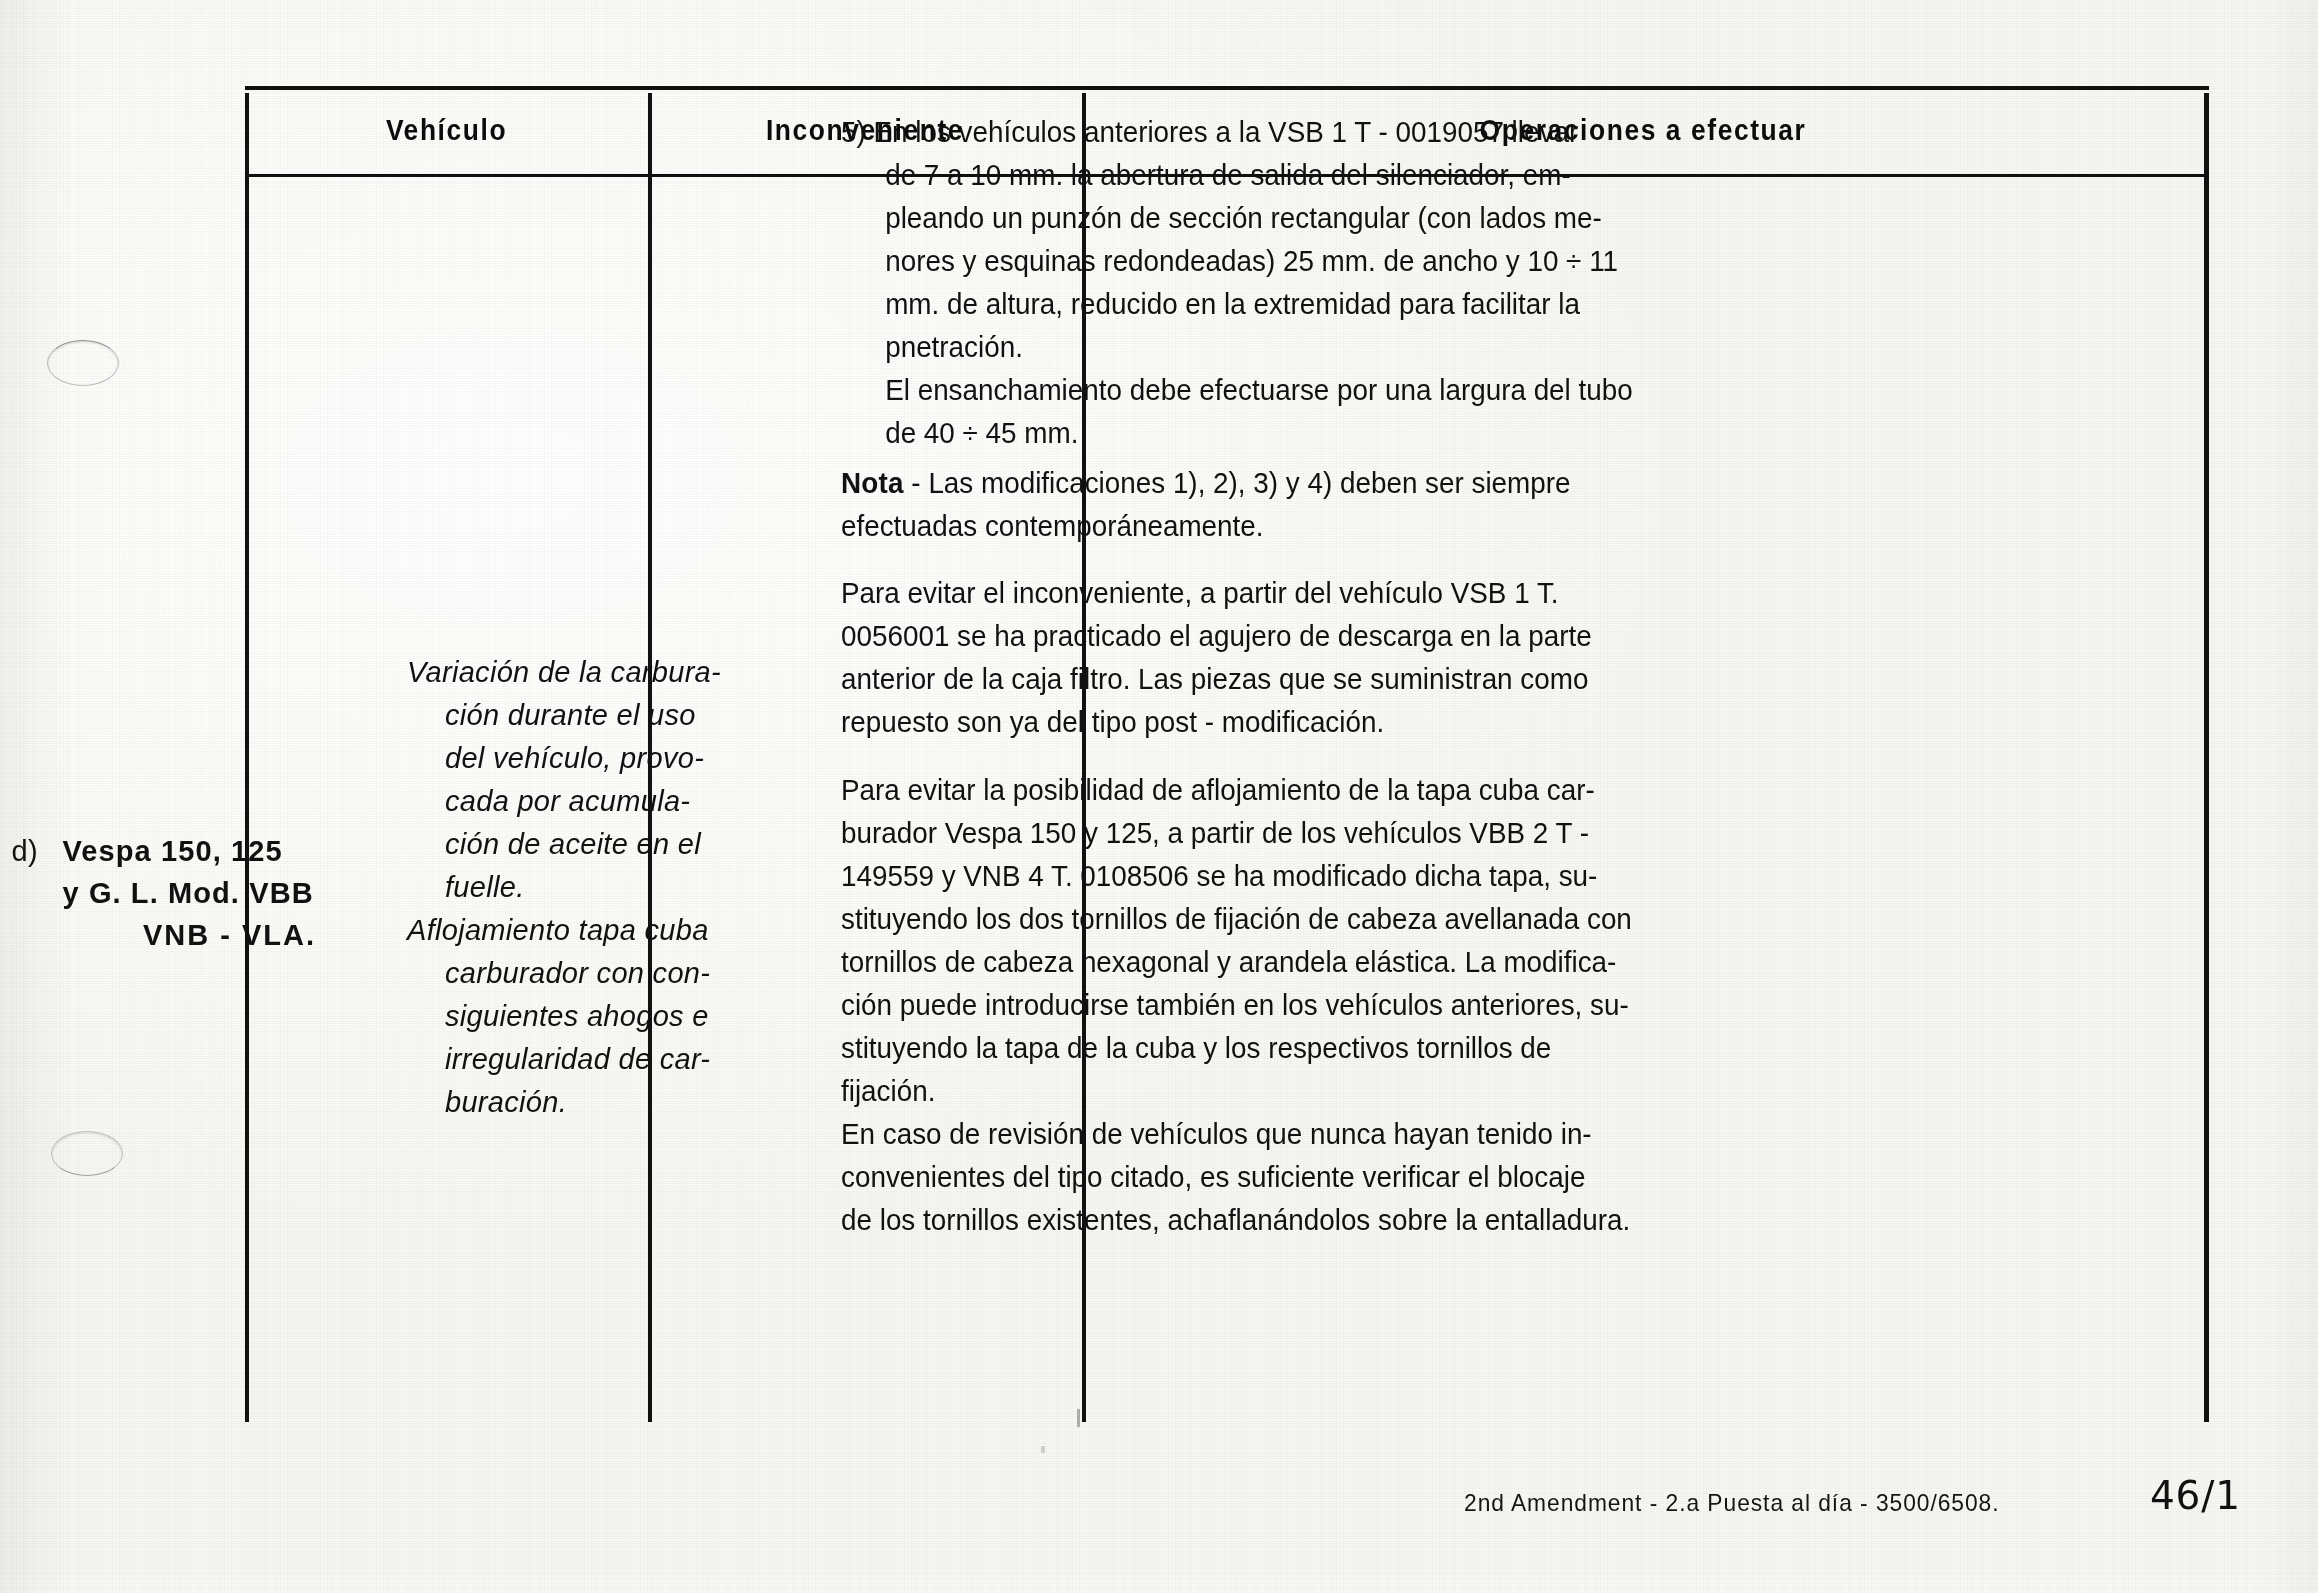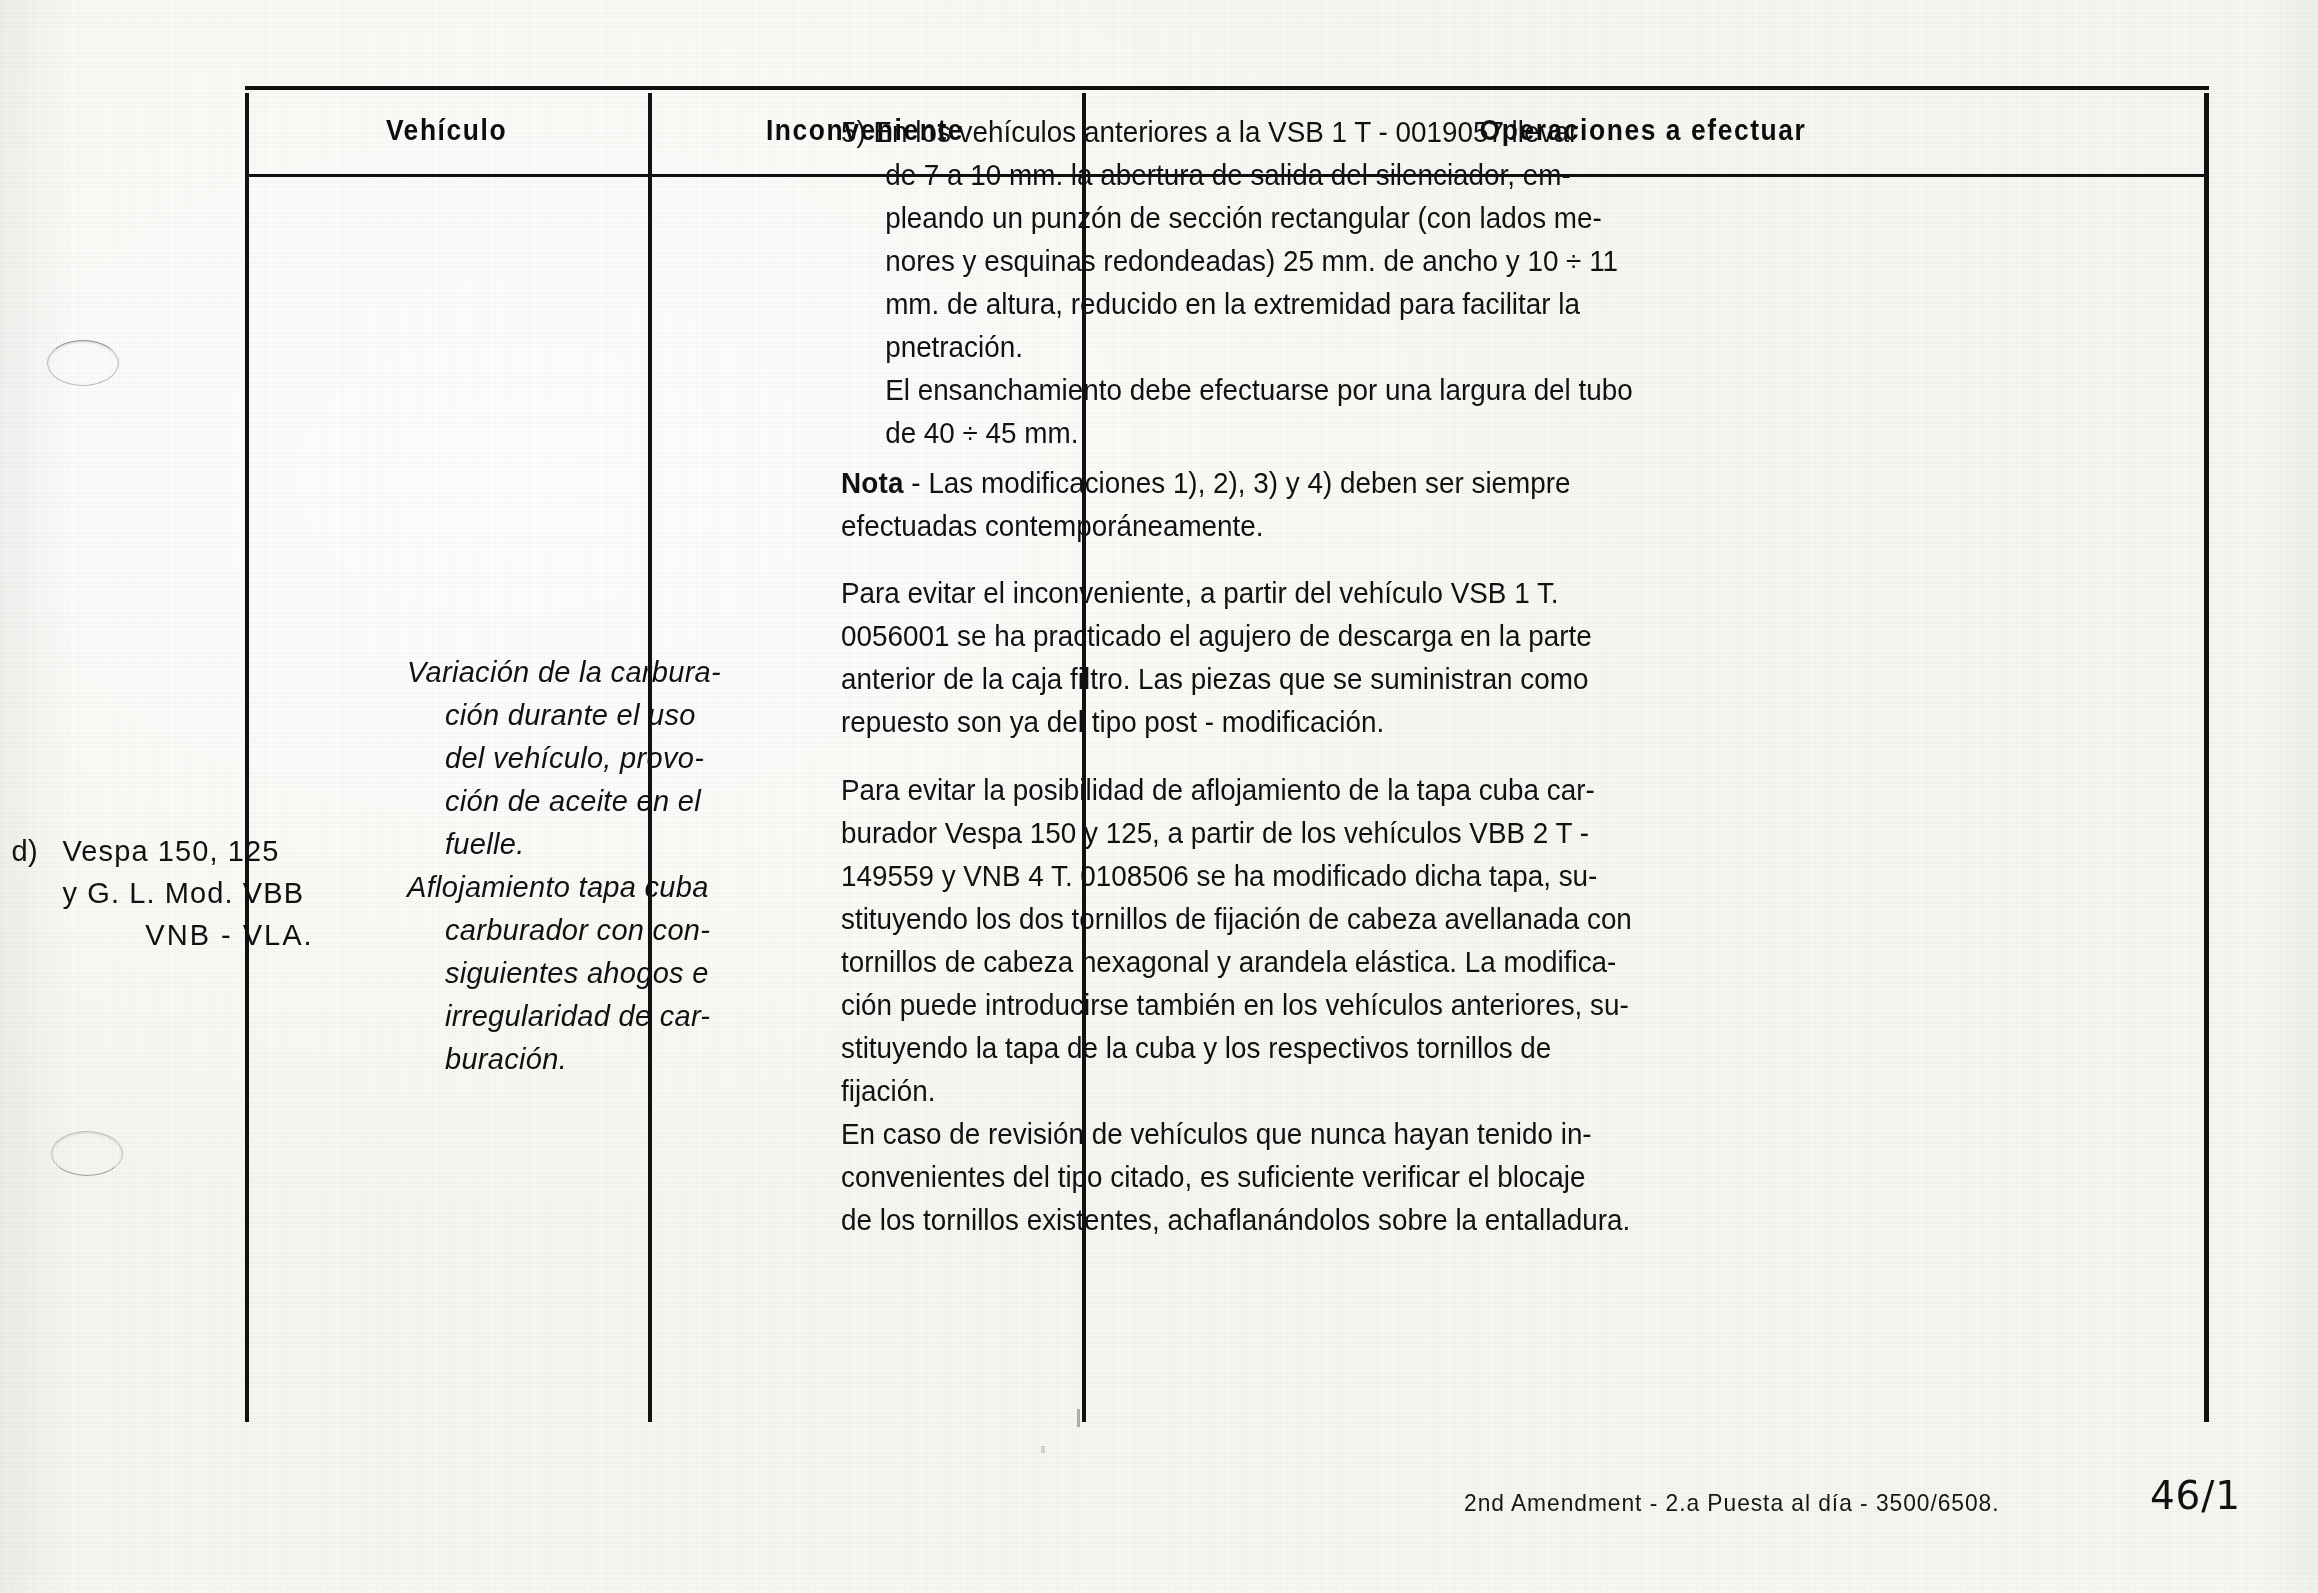--- a/index.html
+++ b/index.html
@@ -168,6 +168,7 @@
     <span class="ln">Variación de la carbura-</span>
     <span class="ln ind">ción durante el uso</span>
     <span class="ln ind">del vehículo, provo-</span>
+    <span class="ln ind">cada por acumula-</span>
     <span class="ln ind">ción de aceite en el</span>
     <span class="ln ind">fuelle.</span>
   </p>

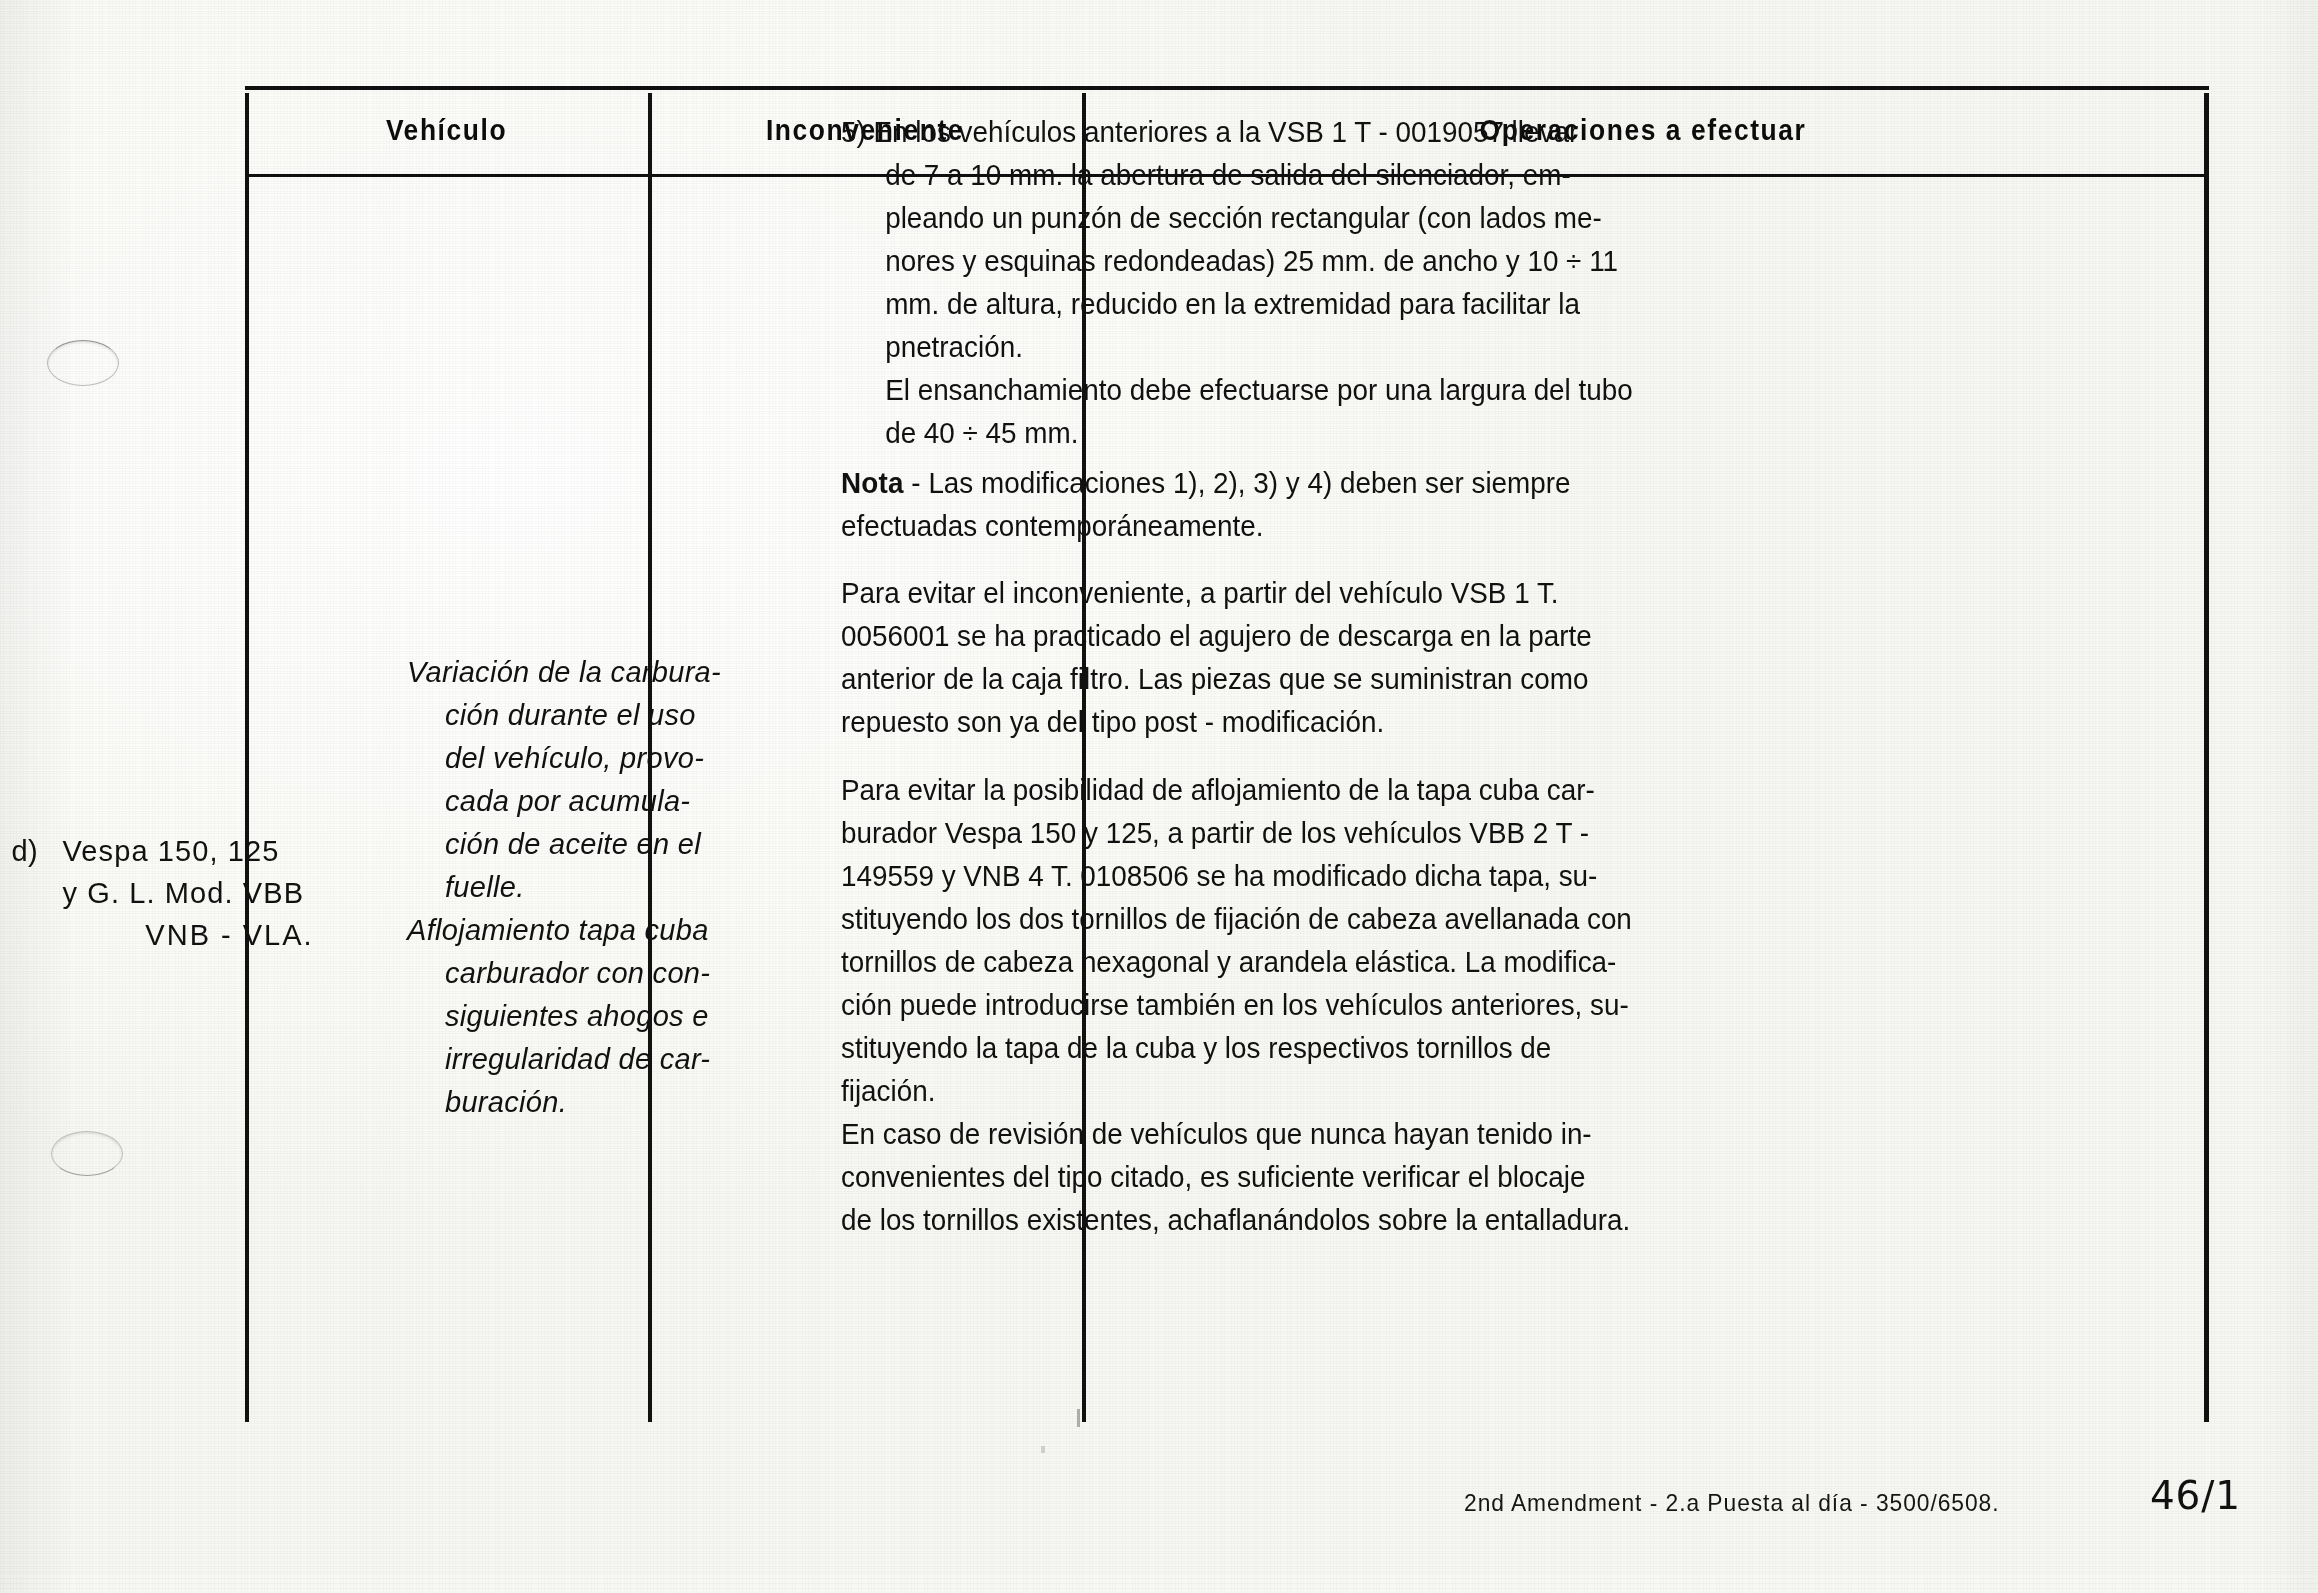--- a/index.html
+++ b/index.html
@@ -83,7 +83,7 @@
     position:absolute;left:0px;top:0px;font-size:29px;letter-spacing:0.4px;
   }
   #col1 .name{
-    margin-left:51px;font-weight:normal;letter-spacing:1.1px;
+    margin-left:51px;font-weight:bold;letter-spacing:1.1px;
     font-size:29px;line-height:42px;
   }
   #col1 .name .l3{letter-spacing:2px;text-align:center;}

